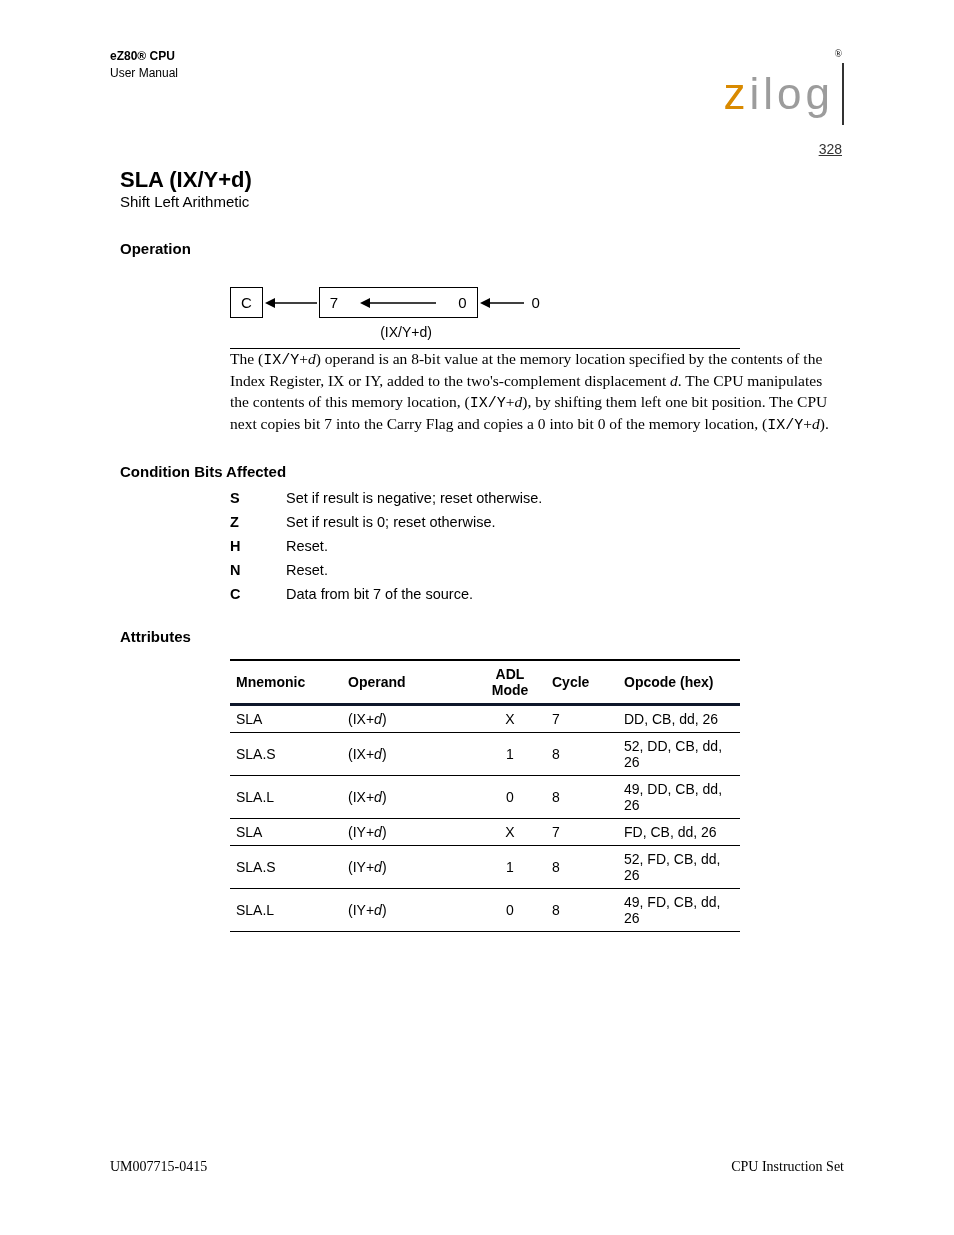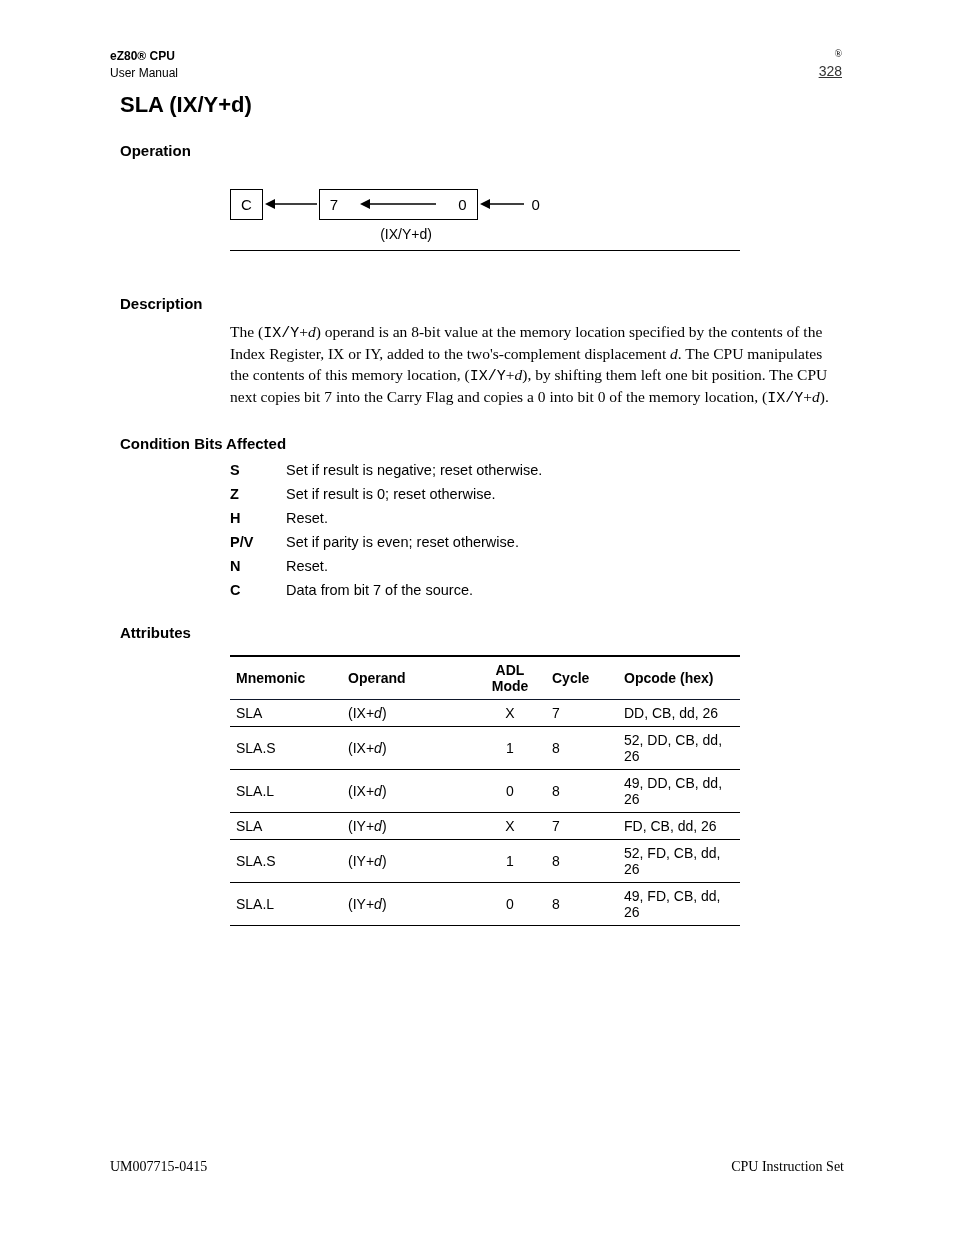--- a/index.html
+++ b/index.html
@@ -176,6 +176,9 @@
     </div>
     <div class="logo-col">
       <div class="reg-mark">®</div>
+      <div class="logo-wrap">
+        <span class="logo-text"><span class="z">z</span><span>ilog</span></span>
+      </div>
       <div class="pagenum">328</div>
     </div>
   </div>

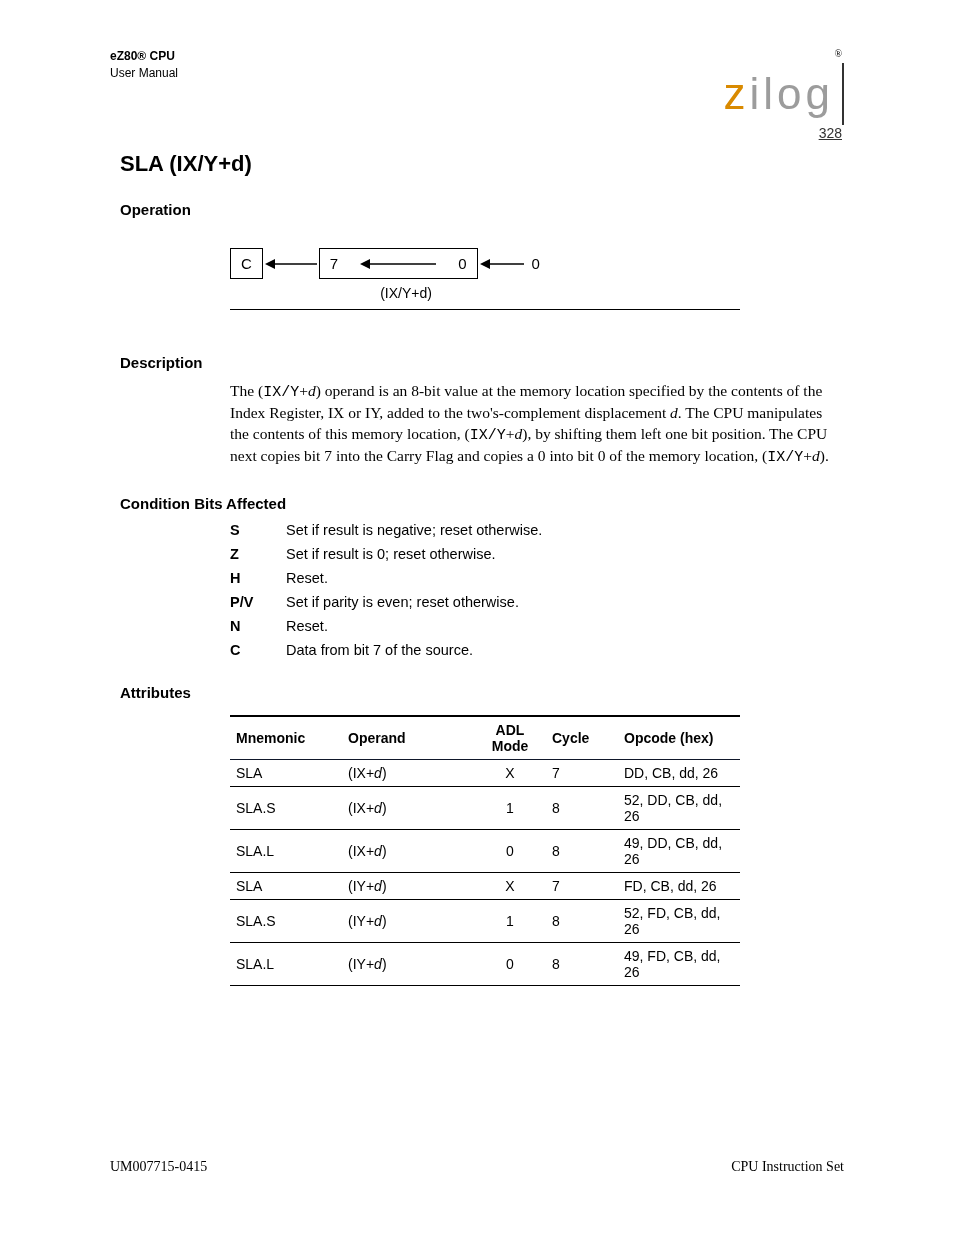--- a/index.html
+++ b/index.html
@@ -58,7 +58,7 @@
     font-family: Arial, Helvetica, sans-serif;
     font-size: 14px;
     color: #333;
-    margin-top: 0;
+    margin-top: 16px;
     margin-right: 2px;
     text-decoration: underline;
   }

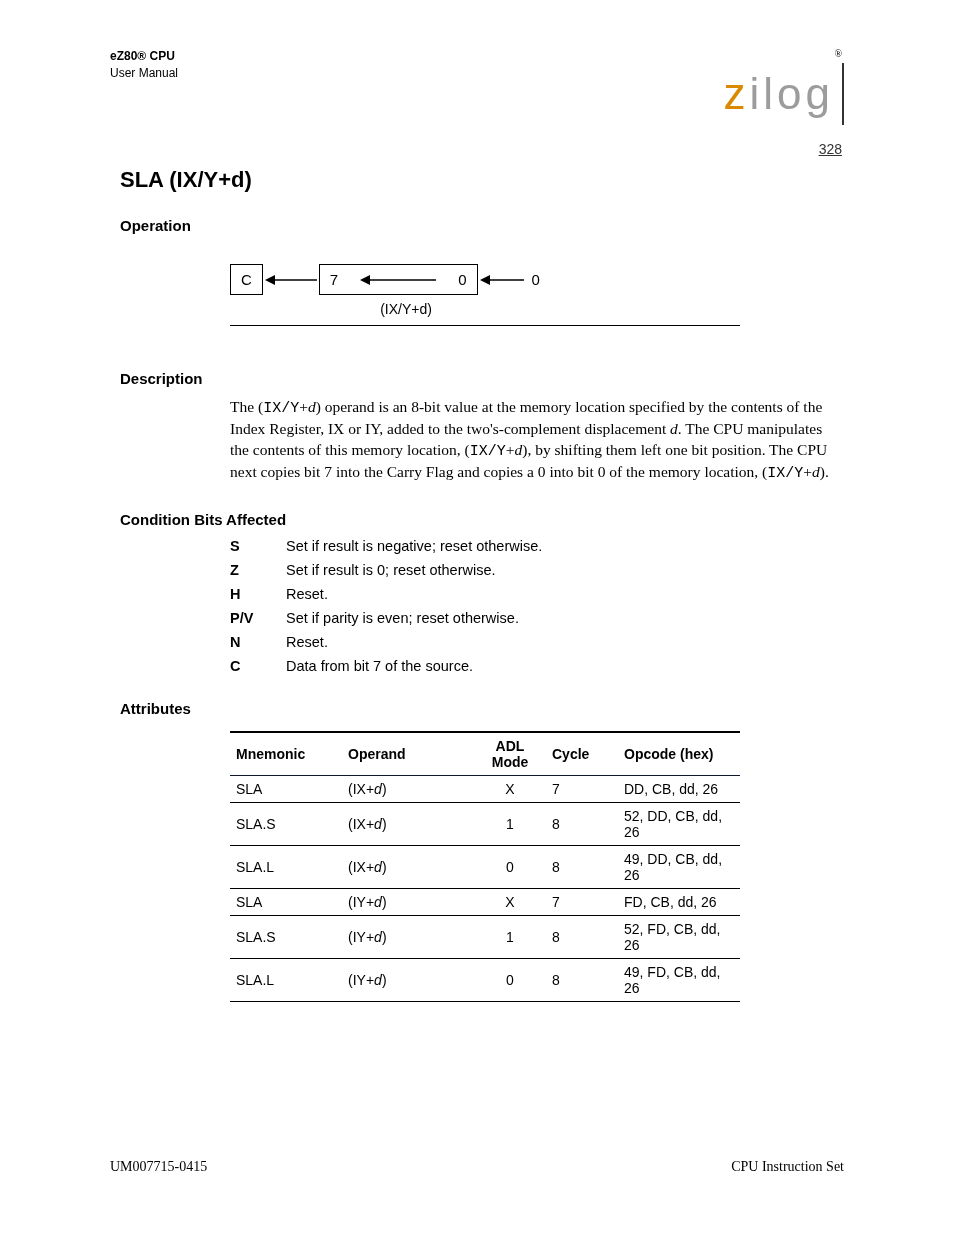--- a/index.html
+++ b/index.html
@@ -186,6 +186,7 @@
   <div class="content">
 
     <div class="mnemonic">SLA (IX/Y+d)</div>
+    <div class="subtitle">Shift Left Arithmetic</div>
 
     <div class="section-label">Operation</div>
 

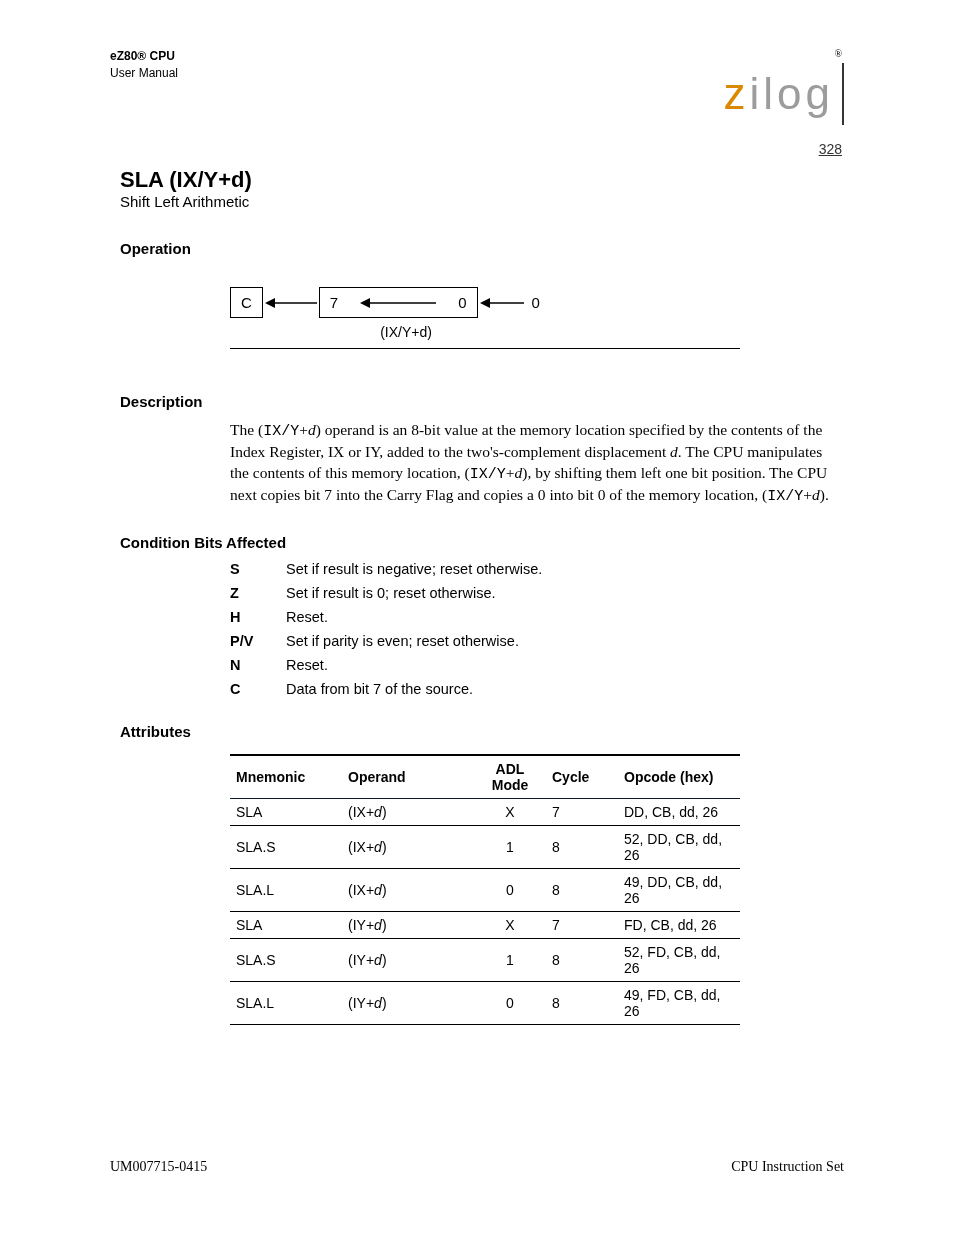--- a/index.html
+++ b/index.html
@@ -221,7 +221,6 @@
       <hr class="diagram-hr">
     </div>
 
-    <div class="section-label" style="margin-top:44px;">Description</div>
 
     <div class="desc-para">
       The (<span class="mono">IX/Y</span>+<span class="ital">d</span>) operand is an 8-bit value at the memory location specified by the contents of the Index Register, IX or IY, added to the two's-complement displacement <span class="ital">d</span>. The CPU manipulates the contents of this memory location, (<span class="mono">IX/Y</span>+<span class="ital">d</span>), by shifting them left one bit position. The CPU next copies bit 7 into the Carry Flag and copies a 0 into bit 0 of the memory location, (<span class="mono">IX/Y</span>+<span class="ital">d</span>).

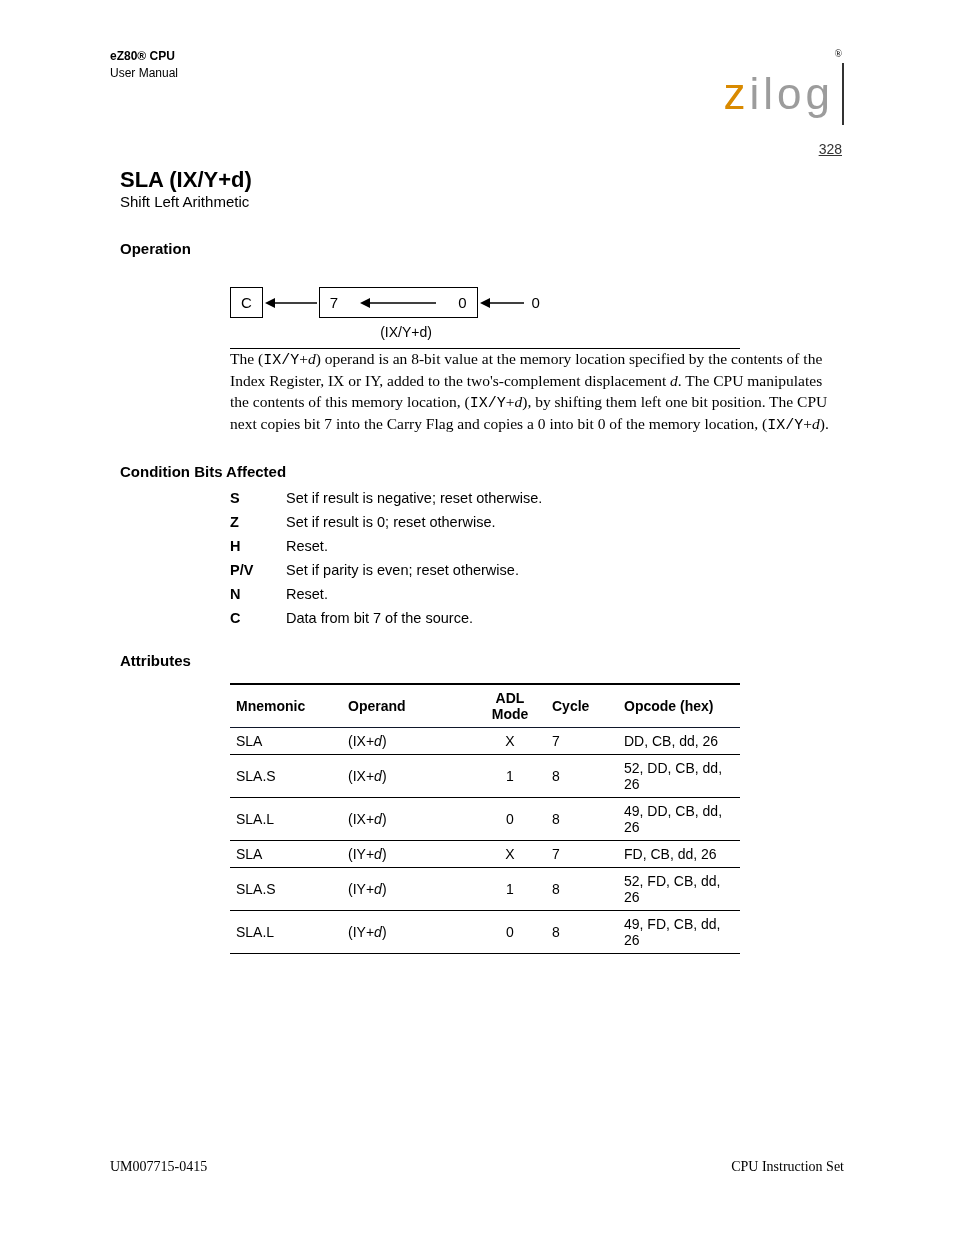--- a/index.html
+++ b/index.html
@@ -242,10 +242,6 @@
           <div class="flag-val">Reset.</div>
         </div>
       <div class="flag-row">
-          <div class="flag-key">P/V</div>
-          <div class="flag-val">Set if parity is even; reset otherwise.</div>
-        </div>
-      <div class="flag-row">
           <div class="flag-key">N</div>
           <div class="flag-val">Reset.</div>
         </div>

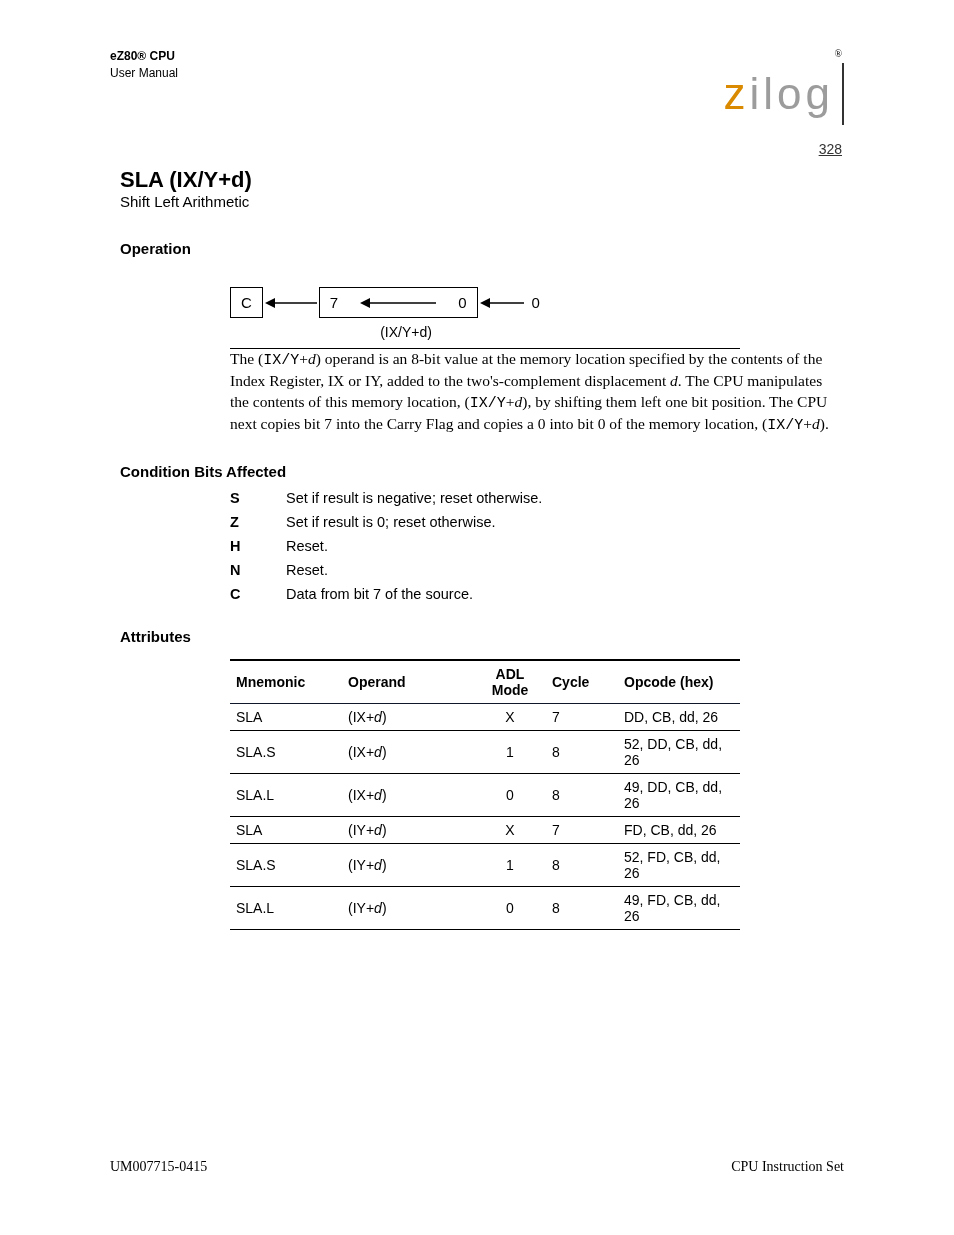--- a/index.html
+++ b/index.html
@@ -149,7 +149,7 @@
     font-weight: normal;
   }
   table.attr thead th { font-weight: bold; }
-  table.attr thead tr { border-top: 2px solid #000; border-bottom: 1px solid #0f172a; }
+  table.attr thead tr { border-top: 2px solid #000; border-bottom: 3px solid #0f172a; }
   table.attr tbody tr { border-bottom: 1px solid #000; }
   table.attr .c-mn { width: 100px; }
   table.attr .c-op { width: 120px; }

